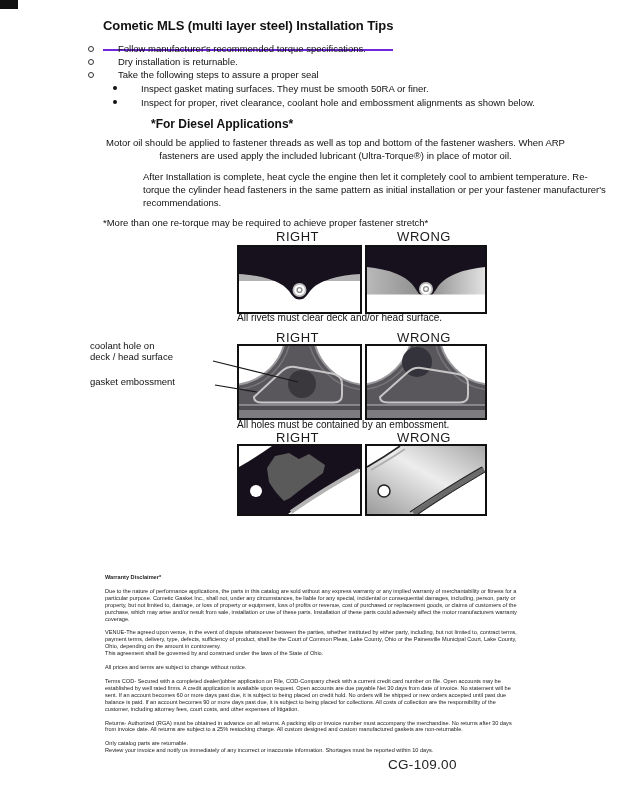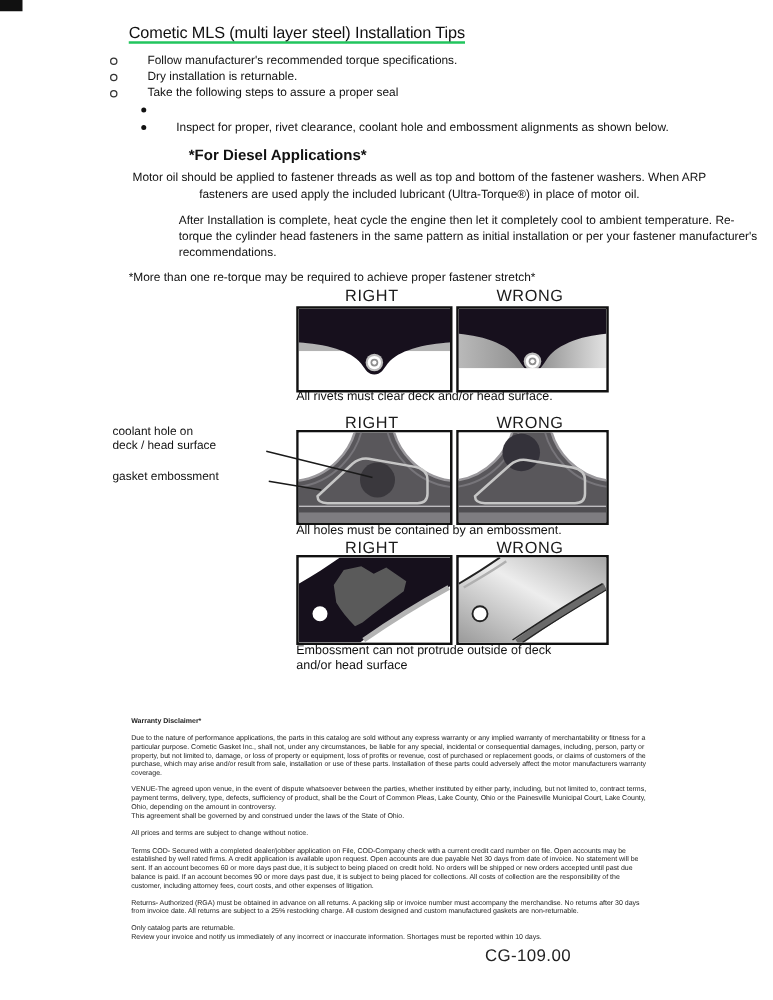--- a/index.html
+++ b/index.html
@@ -7,8 +7,8 @@
         font-family:"Liberation Sans",sans-serif;color:#111;}
   .abs{position:absolute;}
   #corner-mark{left:0;top:0;width:18px;height:9px;background:#111;}
-  #title{left:103px;top:18px;font-size:13px;font-weight:normal;
-         border-bottom:2px solid #22c55e;padding-bottom:0;letter-spacing:-0.1px;}
+  #title{left:103px;top:18px;font-size:13px;font-weight:bold;
+         border-bottom:2px solid #6d28d9;padding-bottom:16px;letter-spacing:-0.1px;}
   .bullet-row{left:88px;width:470px;font-size:9.5px;line-height:13.5px;display:flex;align-items:flex-start;gap:20px;}
   .sub-row{left:113px;}
   .marker-circle{width:4px;height:4px;border:1px solid #333;border-radius:50%;

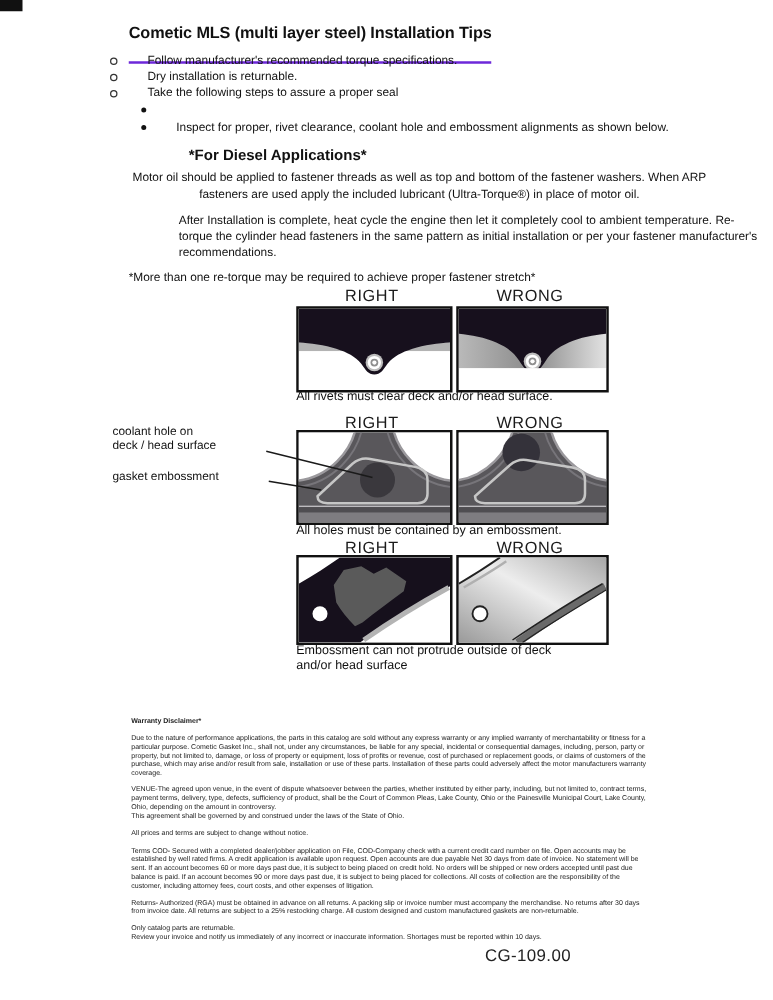--- a/index.html
+++ b/index.html
@@ -53,6 +53,7 @@
   </div>
   <div class="abs bullet-row sub-row" style="top:82px">
     <span class="marker-dot"></span>
+    <span>Inspect gasket mating surfaces.  They must be smooth 50RA or finer.</span>
   </div>
   <div class="abs bullet-row sub-row" style="top:96px">
     <span class="marker-dot"></span>

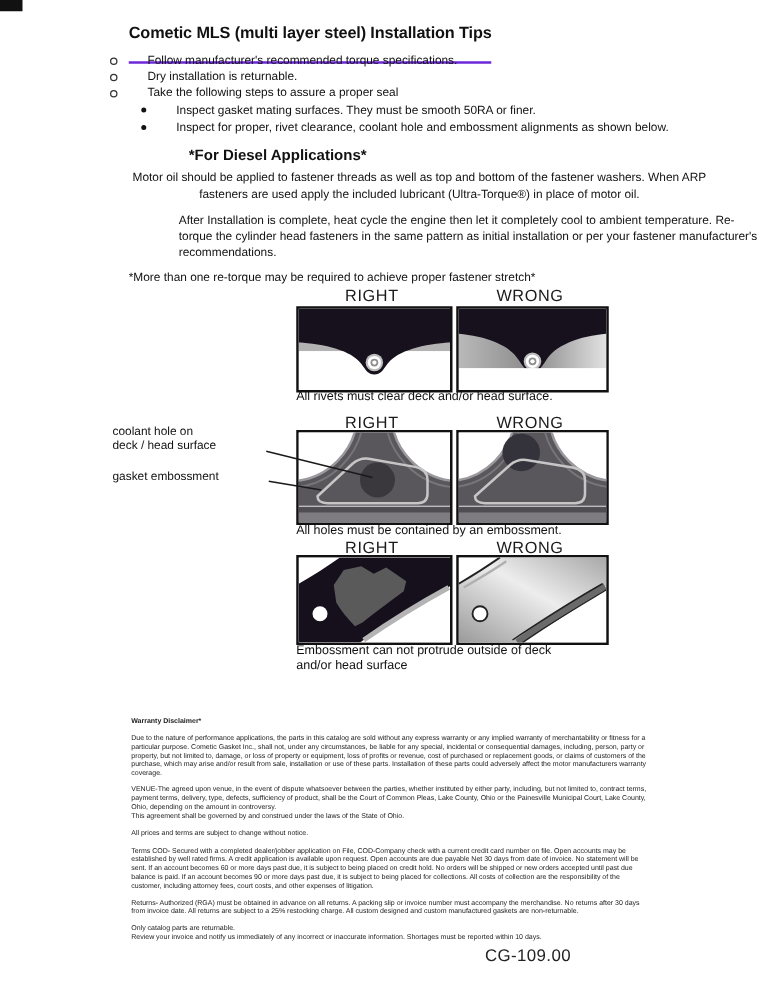--- a/index.html
+++ b/index.html
@@ -182,10 +182,6 @@
     </svg>
   </div>
 
-  <div class="abs caption" style="left:237px;top:515px;width:260px">
-    <div>Embossment can not protrude outside of deck</div>
-    <div>and/or head surface</div>
-  </div>
 
   <div id="warranty" class="abs">
     <div class="w-head">Warranty Disclaimer*</div>

